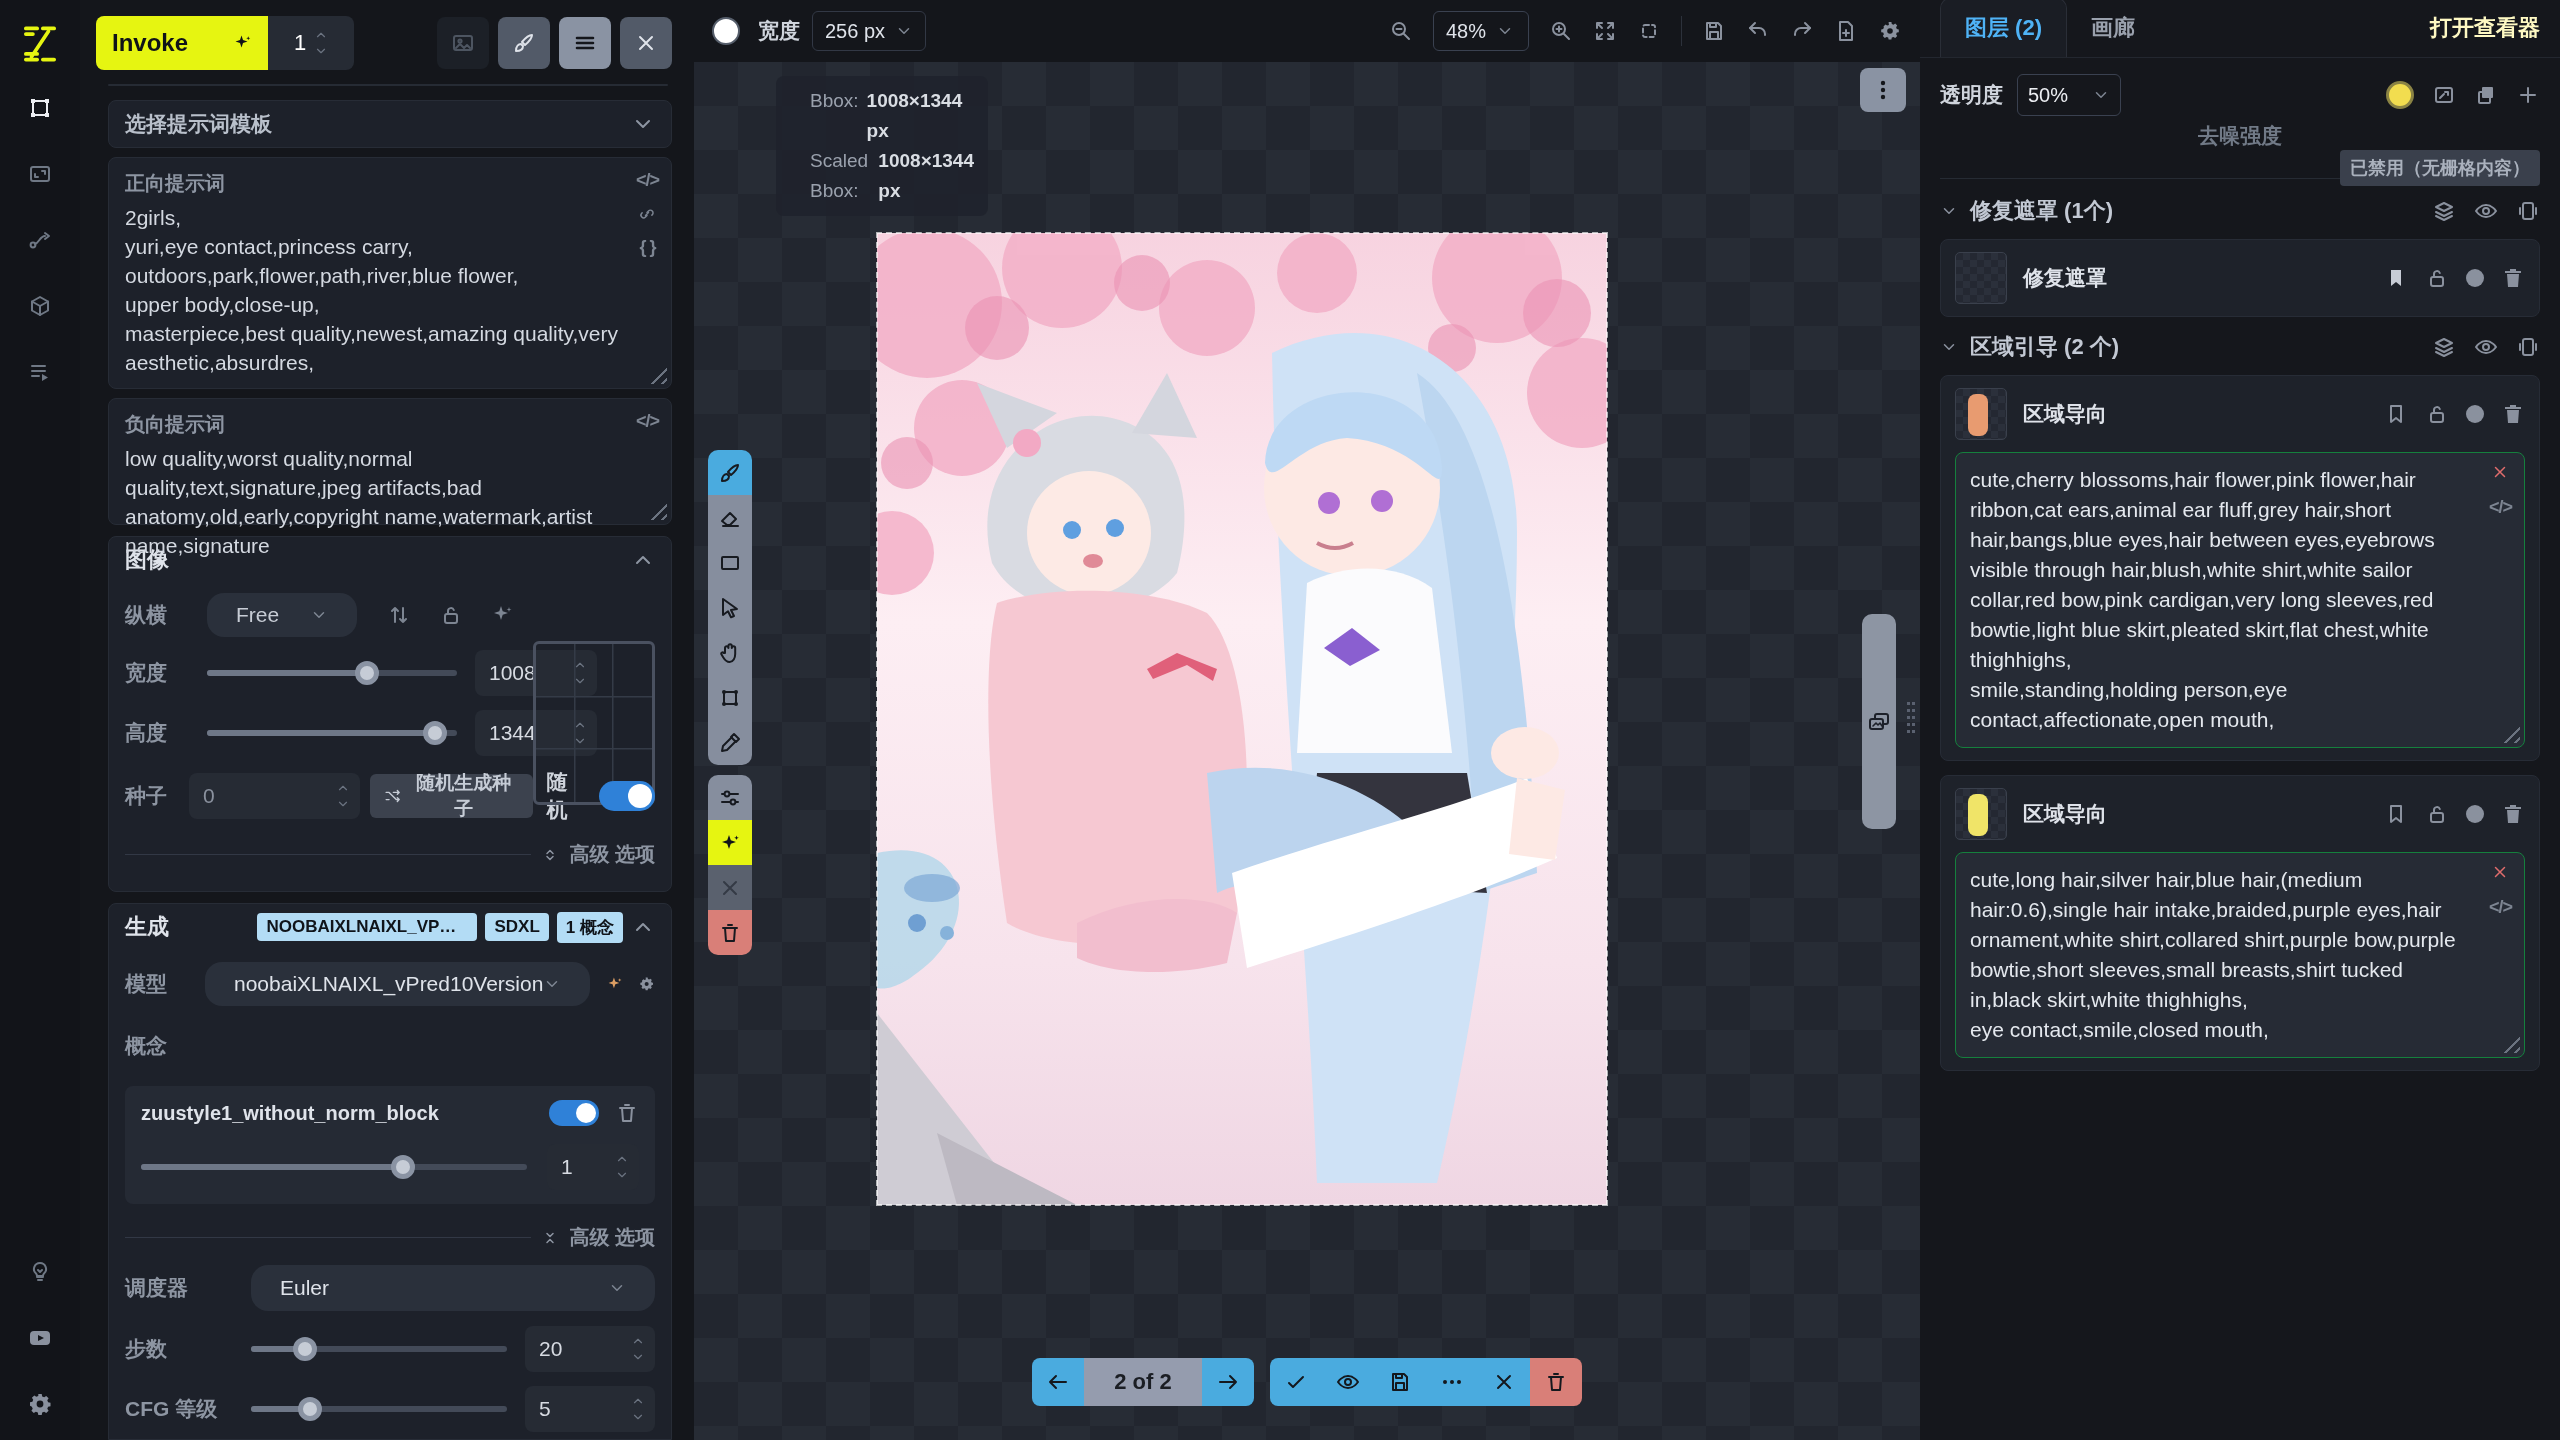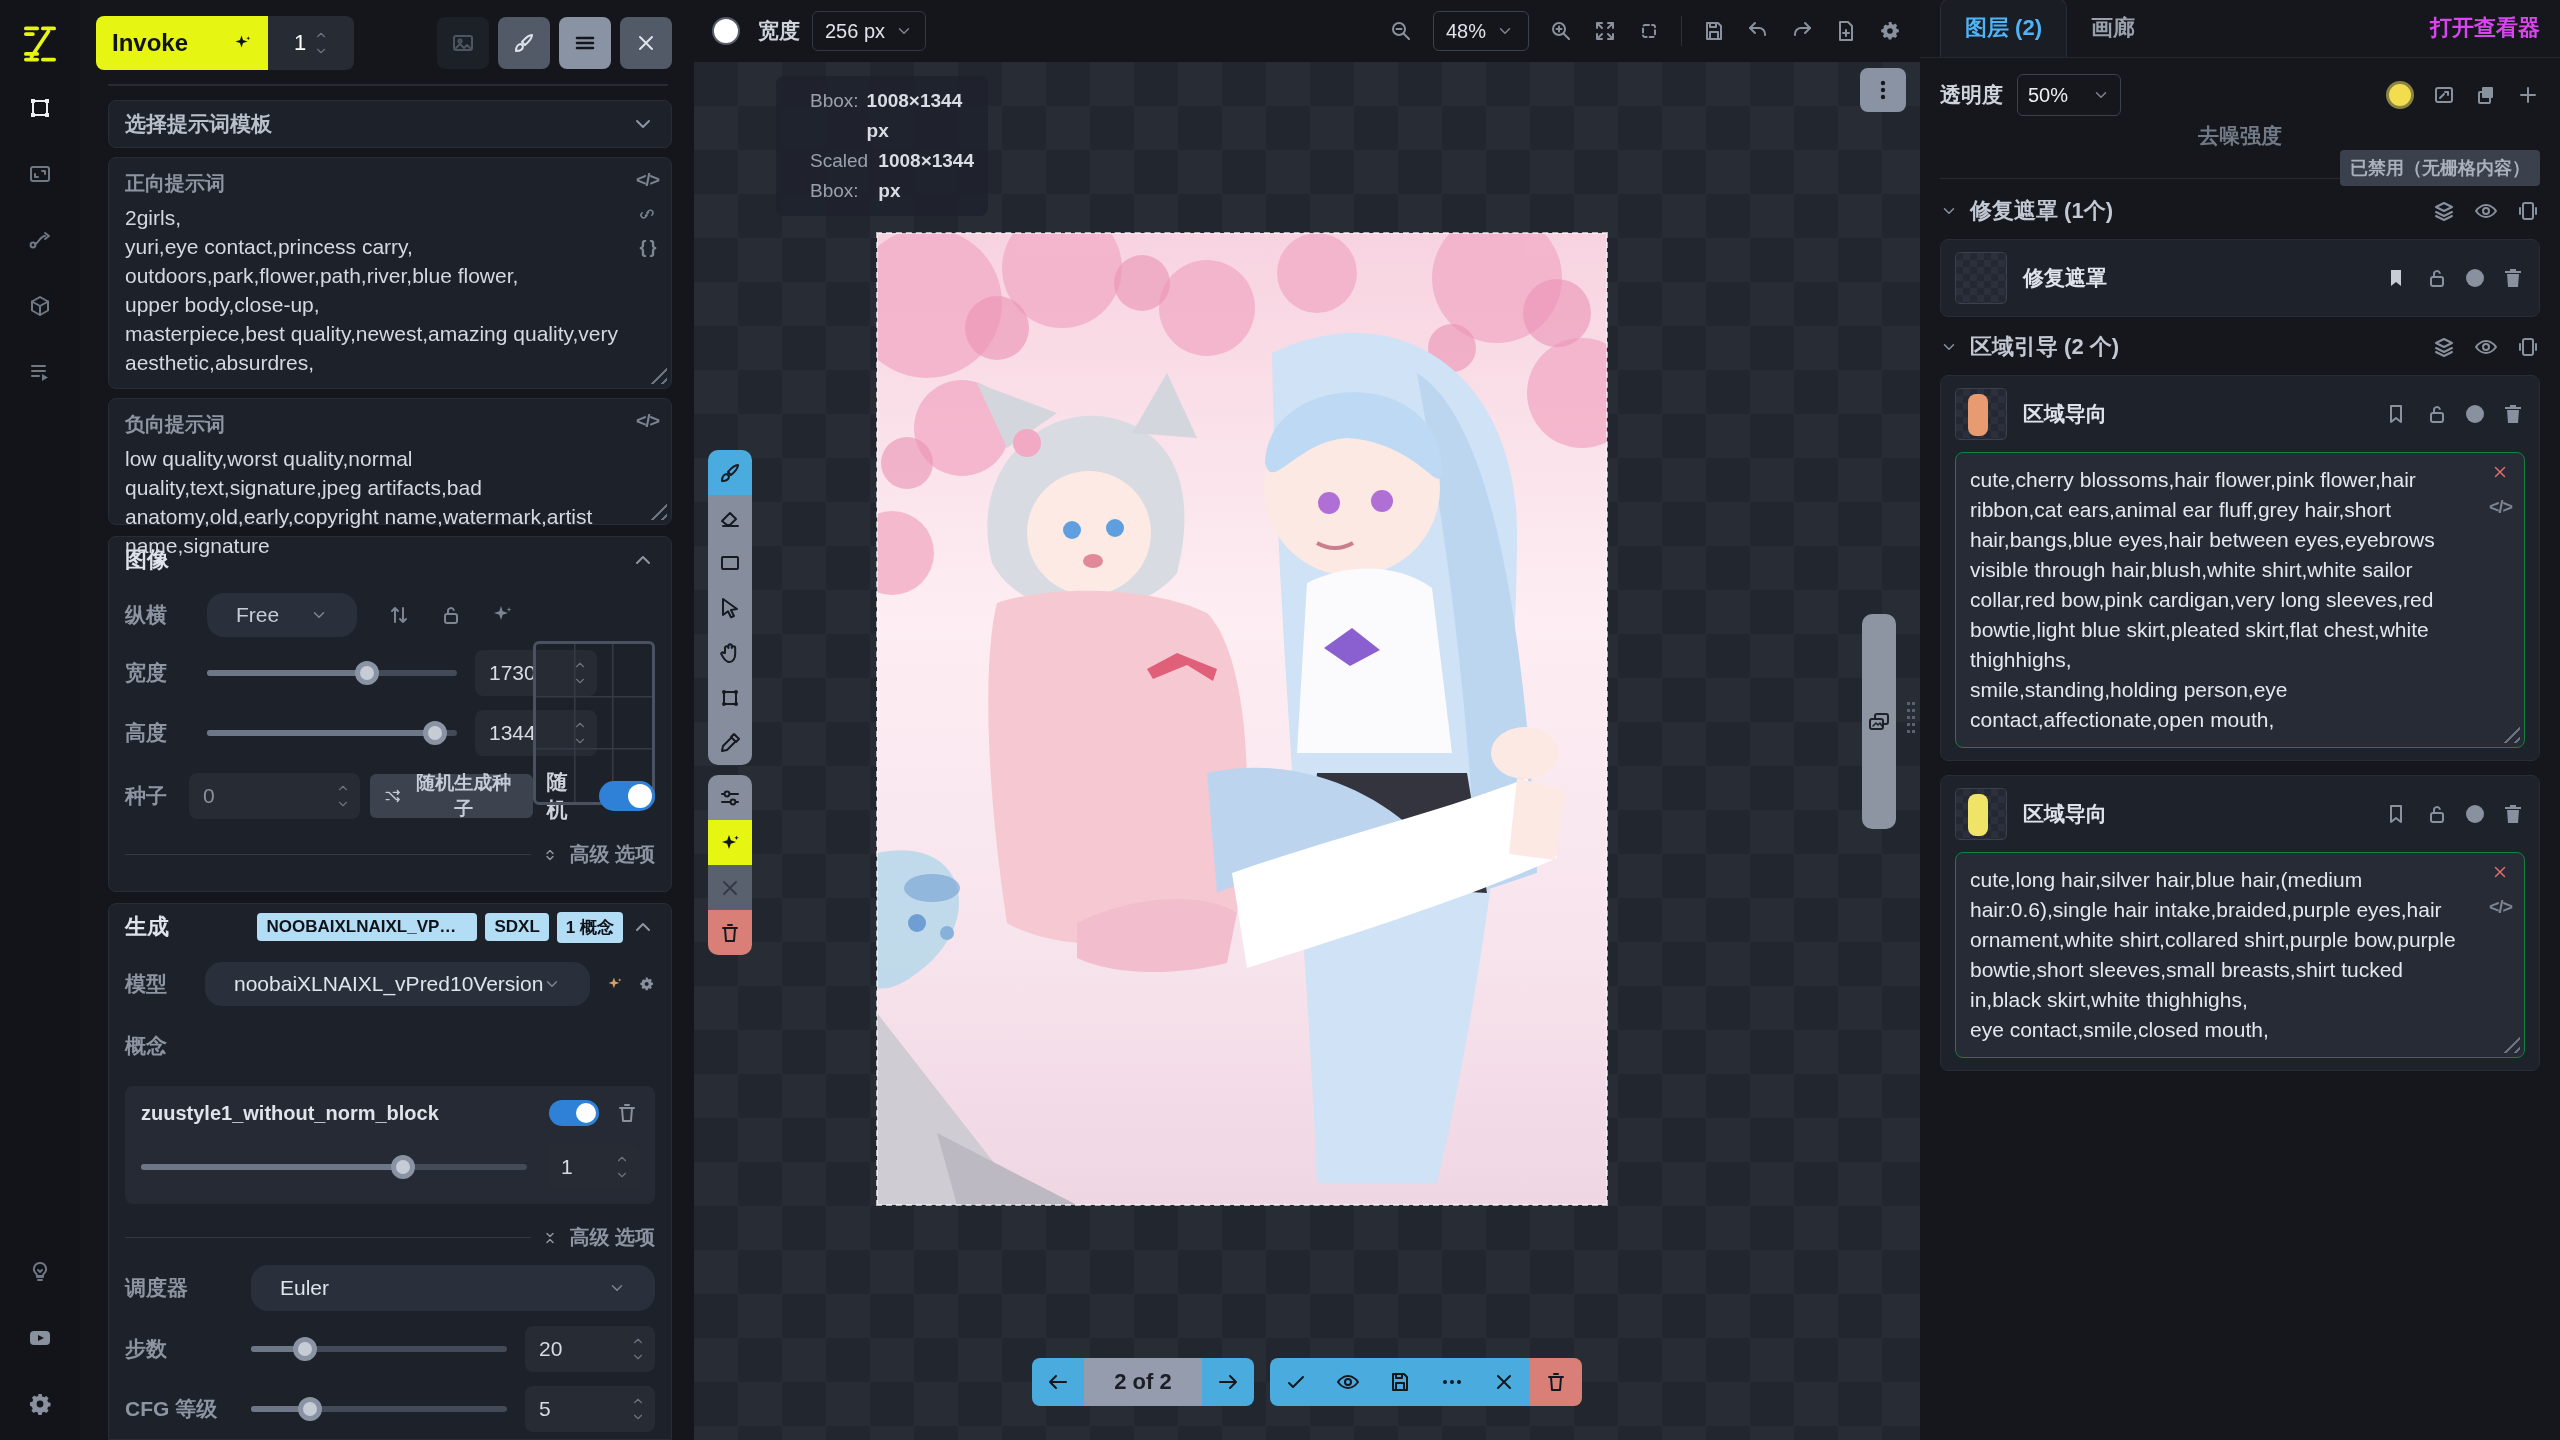--- a/index.html
+++ b/index.html
@@ -148,7 +148,7 @@
   .rtab { padding:14px 24px; font-size:22px; font-weight:bold; color:#9aa1ad; cursor:pointer; }
   .rtab.active { color:#4fb3f6; background:#1a1d24; border:1px solid #2a2e37; border-bottom:none;
     border-radius:10px 10px 0 0; }
-  .open-viewer { margin-left:auto; color:#d946ef; font-weight:bold; font-size:22px;
+  .open-viewer { margin-left:auto; color:#fef9c3; font-weight:bold; font-size:22px;
     padding-bottom:14px; cursor:pointer; }
   .rcontent { padding:14px 20px 0 20px; }
   .opacity-row { display:flex; align-items:center; height:46px; }

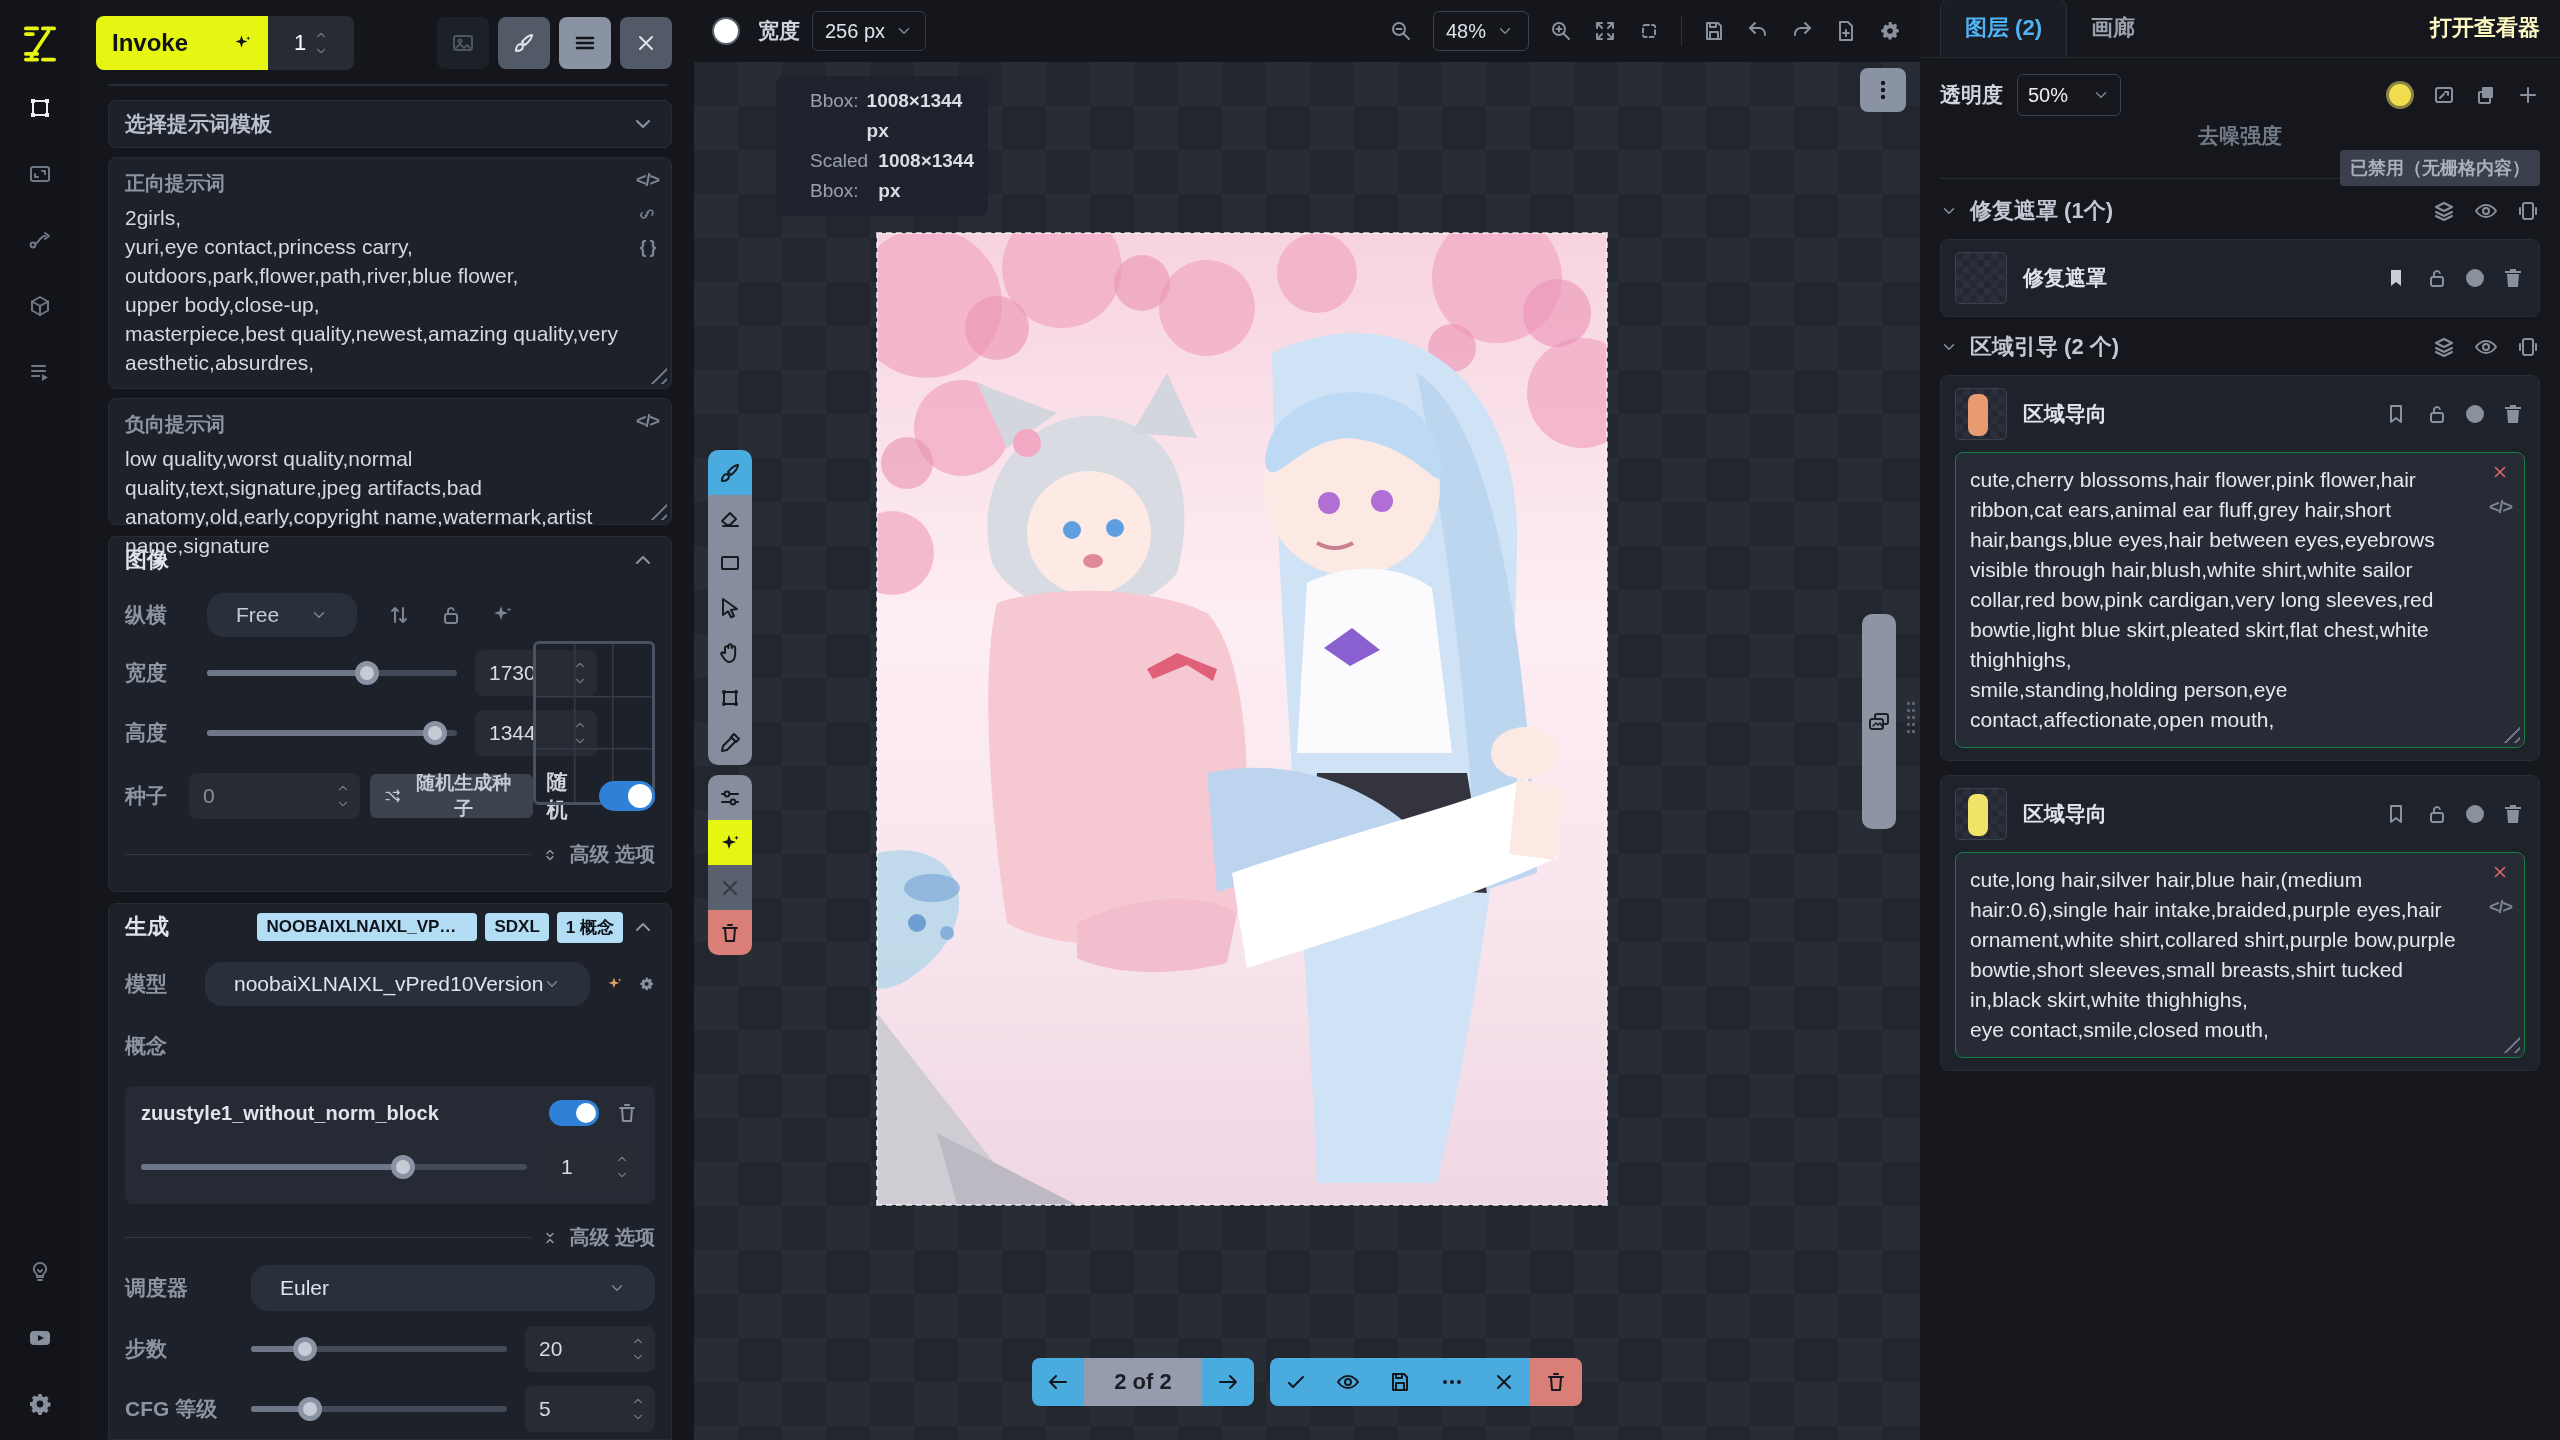--- a/index.html
+++ b/index.html
@@ -378,7 +378,7 @@
               <div class="thumb" style="left:64%"></div>
           </div>
           <div class="numbox" style="width:122px">
-            <span>1730</span>
+            <span>1008</span>
             <span class="stepper">
                 <svg class="ic xs" viewBox="0 0 24 24">
                   <path d="M6 15l6-6 6 6"></path>

